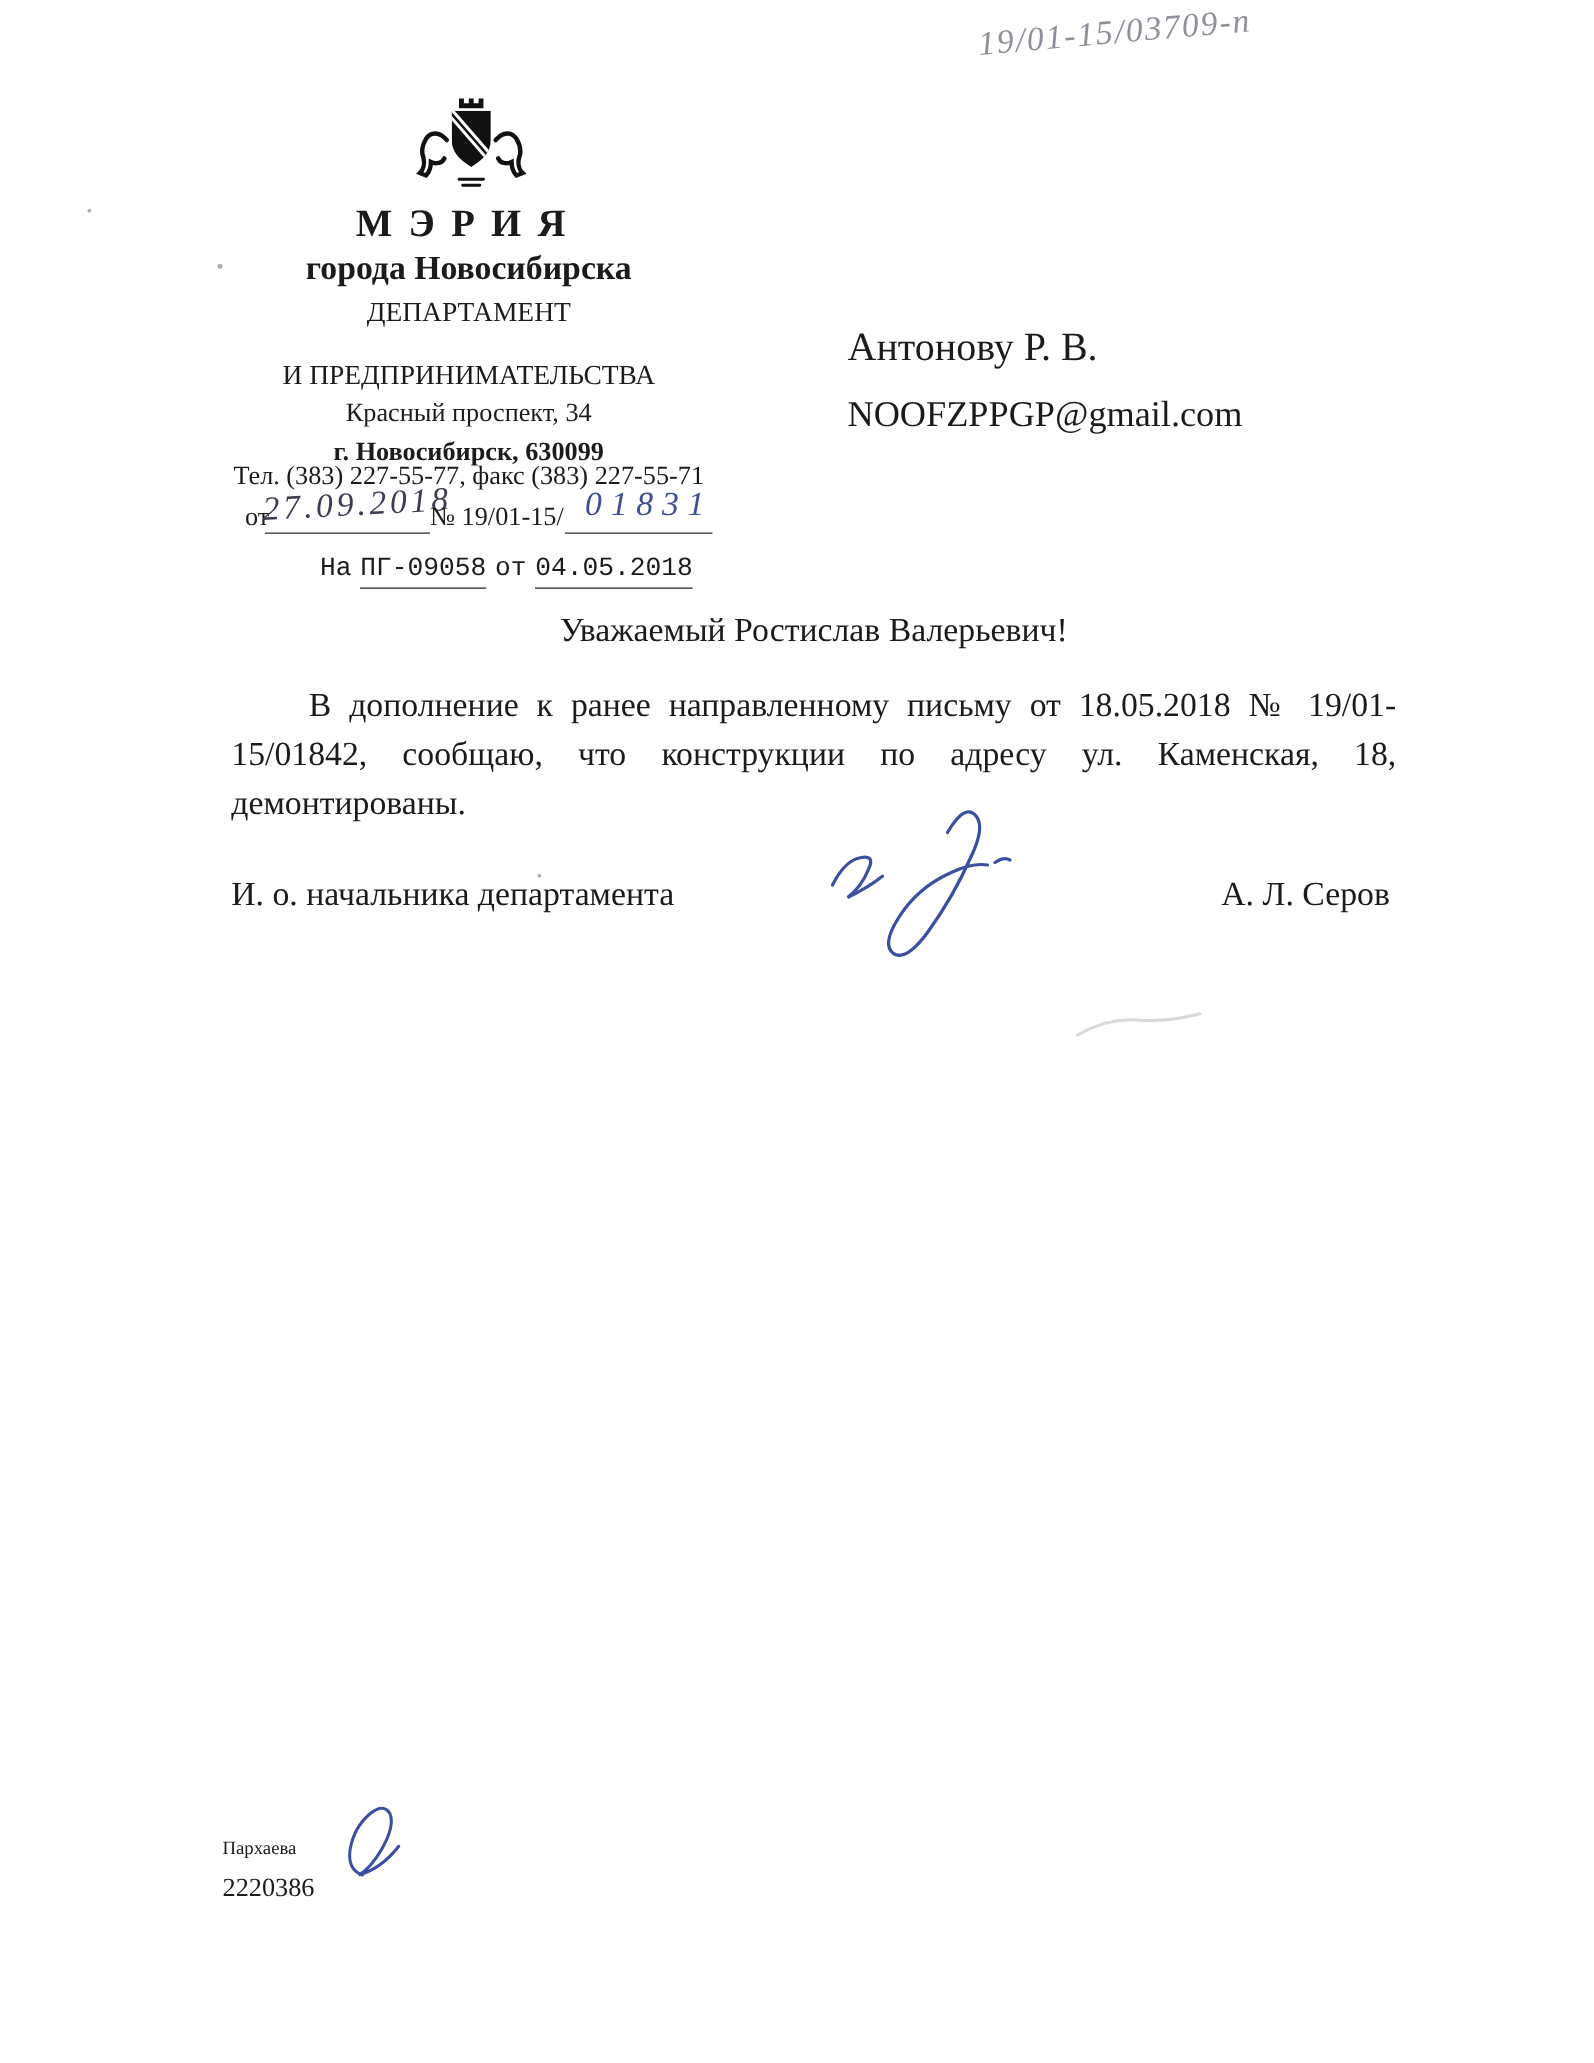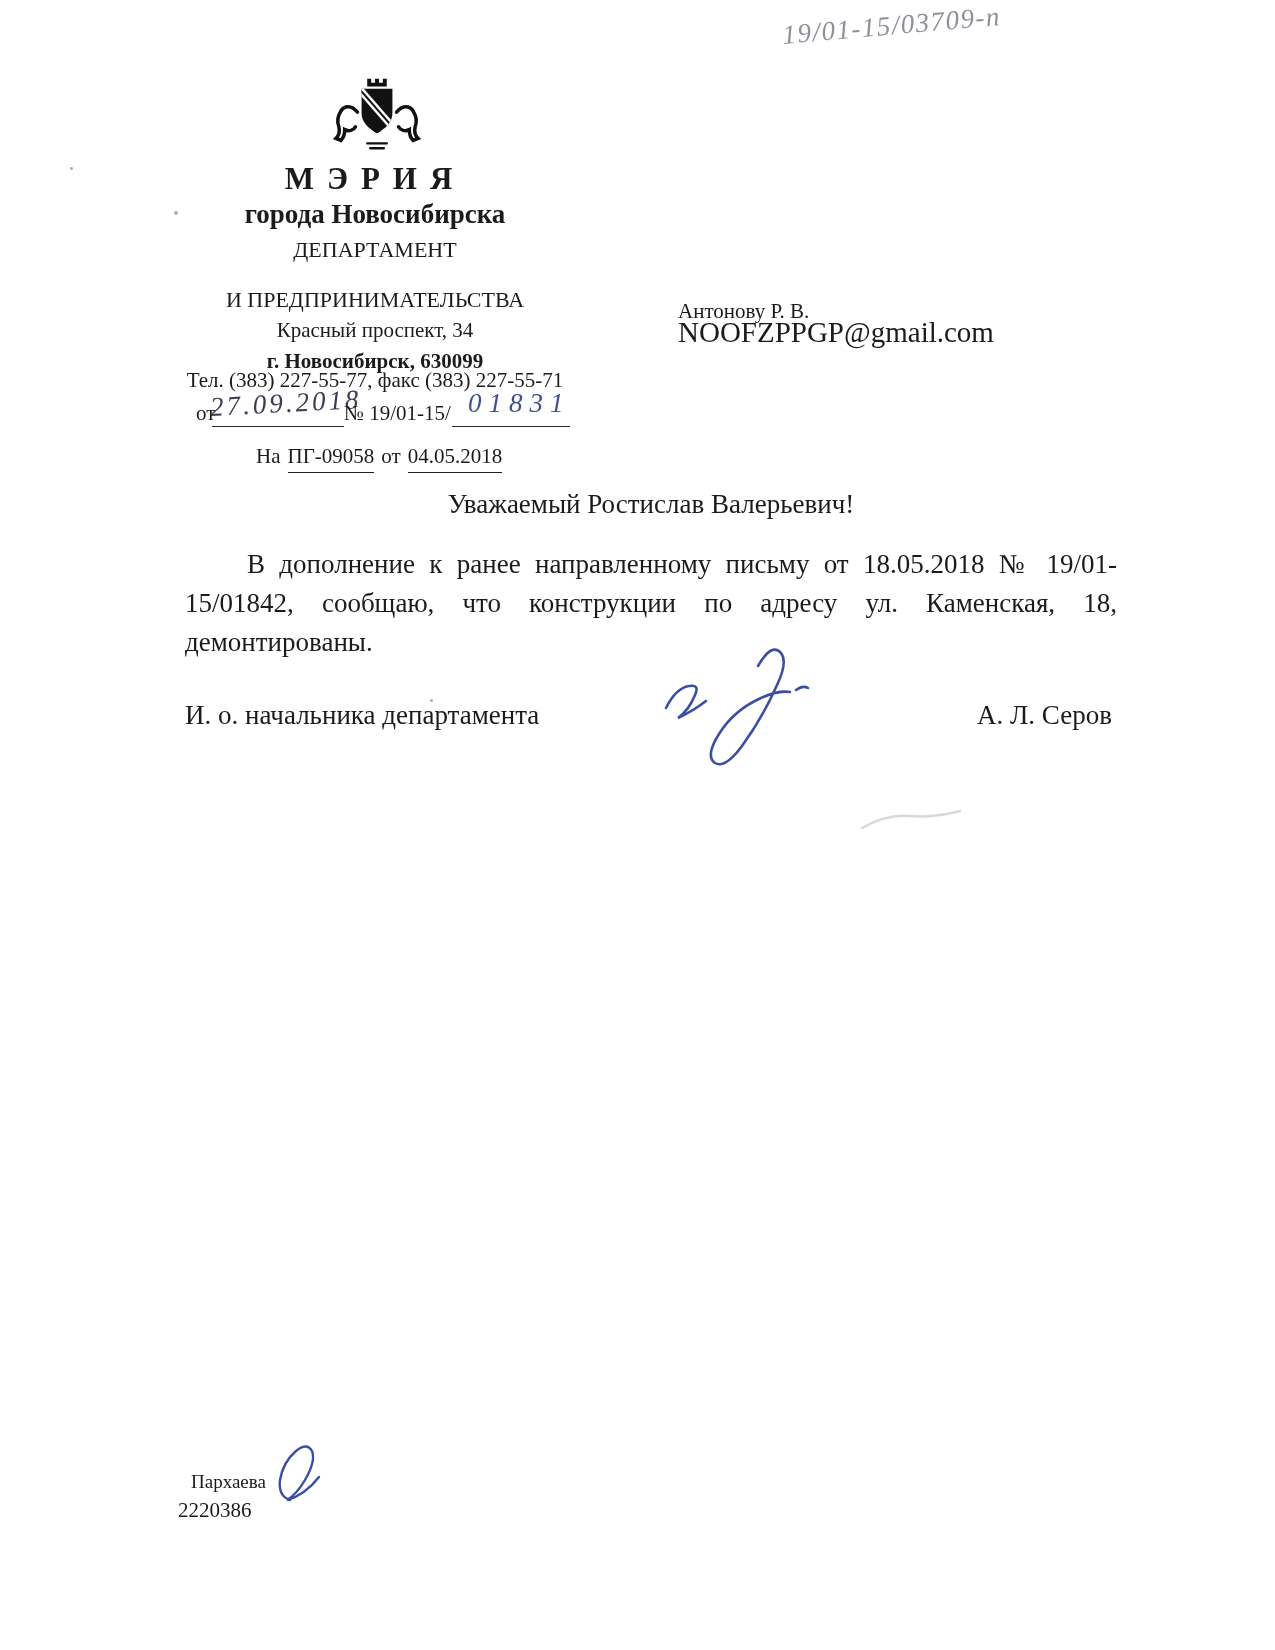--- a/index.html
+++ b/index.html
@@ -48,7 +48,7 @@
   .reply { left:256px; top:444px; font-size:21px; display:flex; gap:7px; }
   .reply .ul { border-bottom:1.4px solid #222; padding-bottom:3px; }
 
-  .addr-name  { left:678px; top:259px; font-size:21px;margin-top:40px; }
+  .addr-name  { left:678px; top:259px; font-size:32px; }
   .addr-email { left:678px; top:316px; font-size:29px; }
 
   .salutation { left:185px; top:489px; width:932px; text-align:center; font-size:27px; }

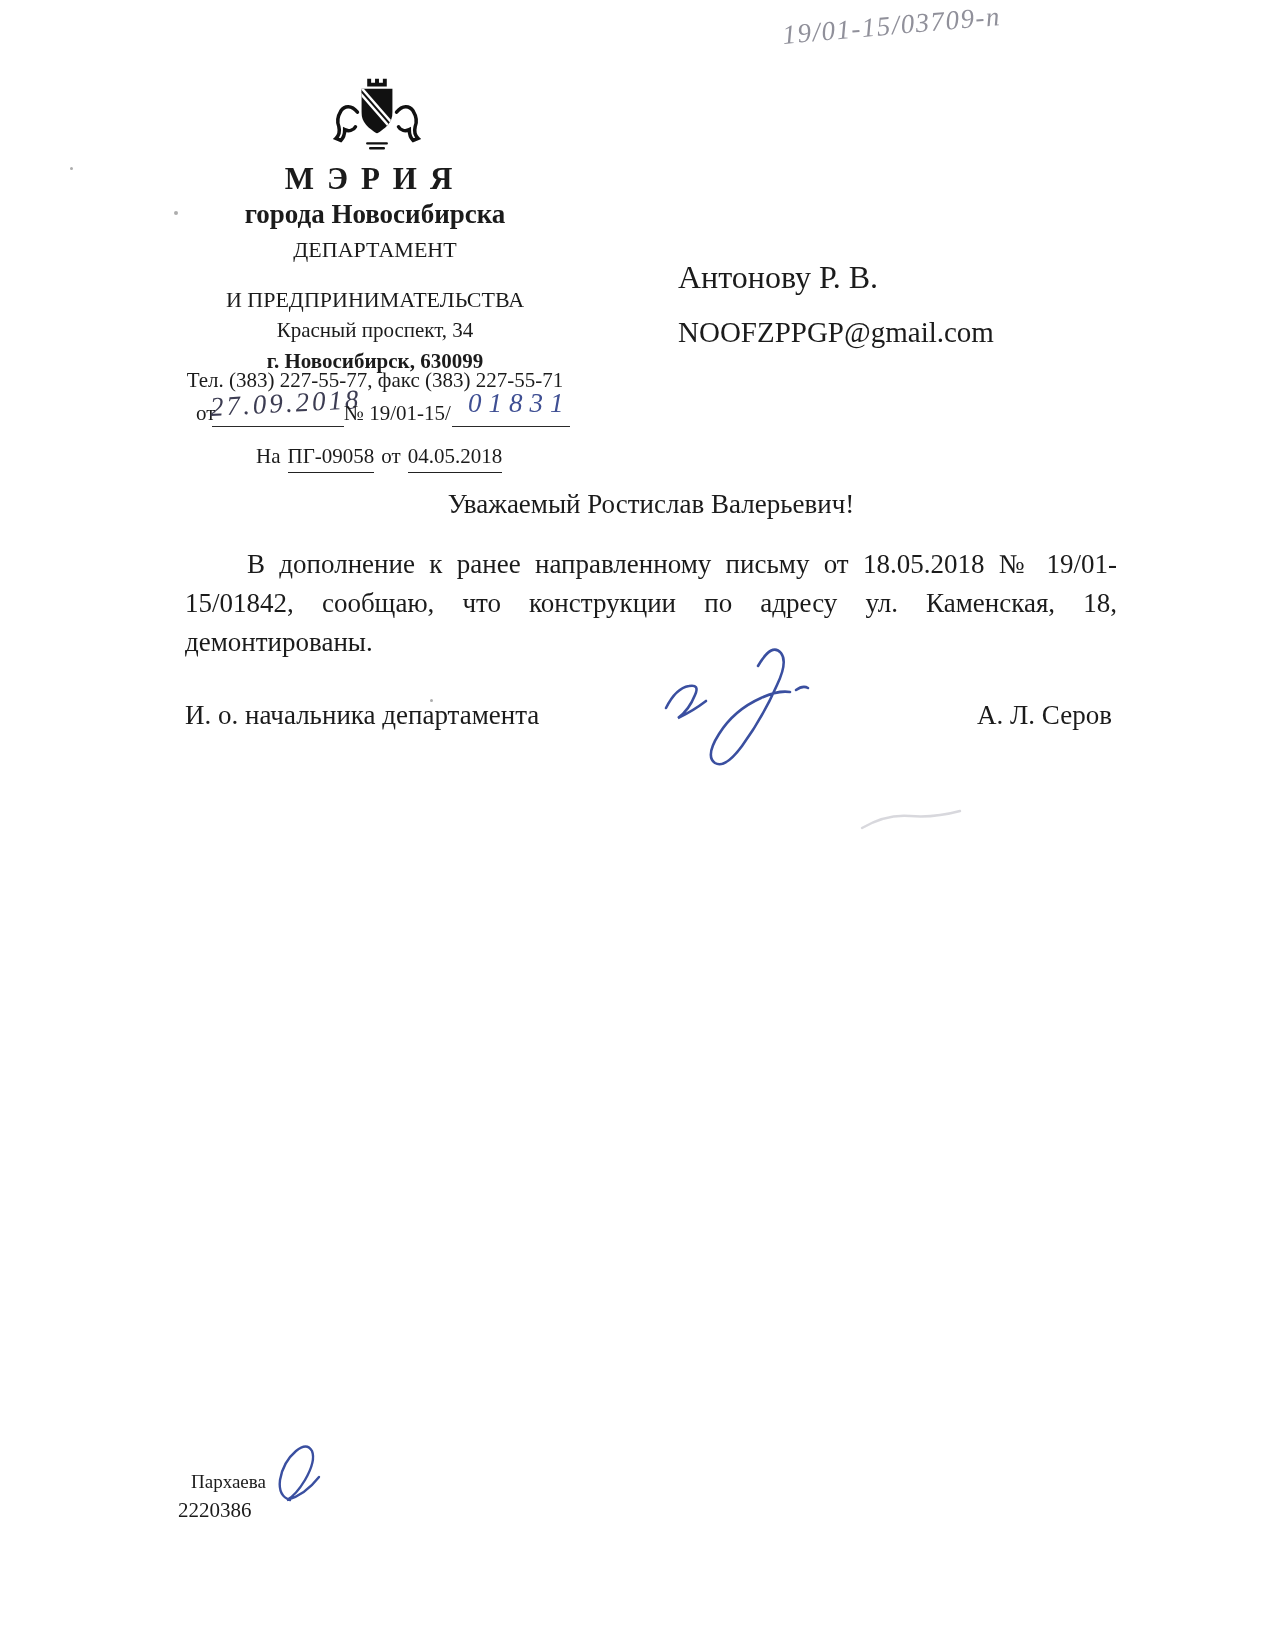--- a/index.html
+++ b/index.html
@@ -45,7 +45,7 @@
   .uline-date { left:212px; top:426px; width:132px; }
   .uline-num  { left:452px; top:426px; width:118px; }
 
-  .reply { left:256px; top:444px; font-size:21px; display:flex; gap:7px; }
+  .reply { left:256px; top:444px; font-size:21px; display:flex; gap:7px;font-family:Liberation Mono, monospace; }
   .reply .ul { border-bottom:1.4px solid #222; padding-bottom:3px; }
 
   .addr-name  { left:678px; top:259px; font-size:32px; }

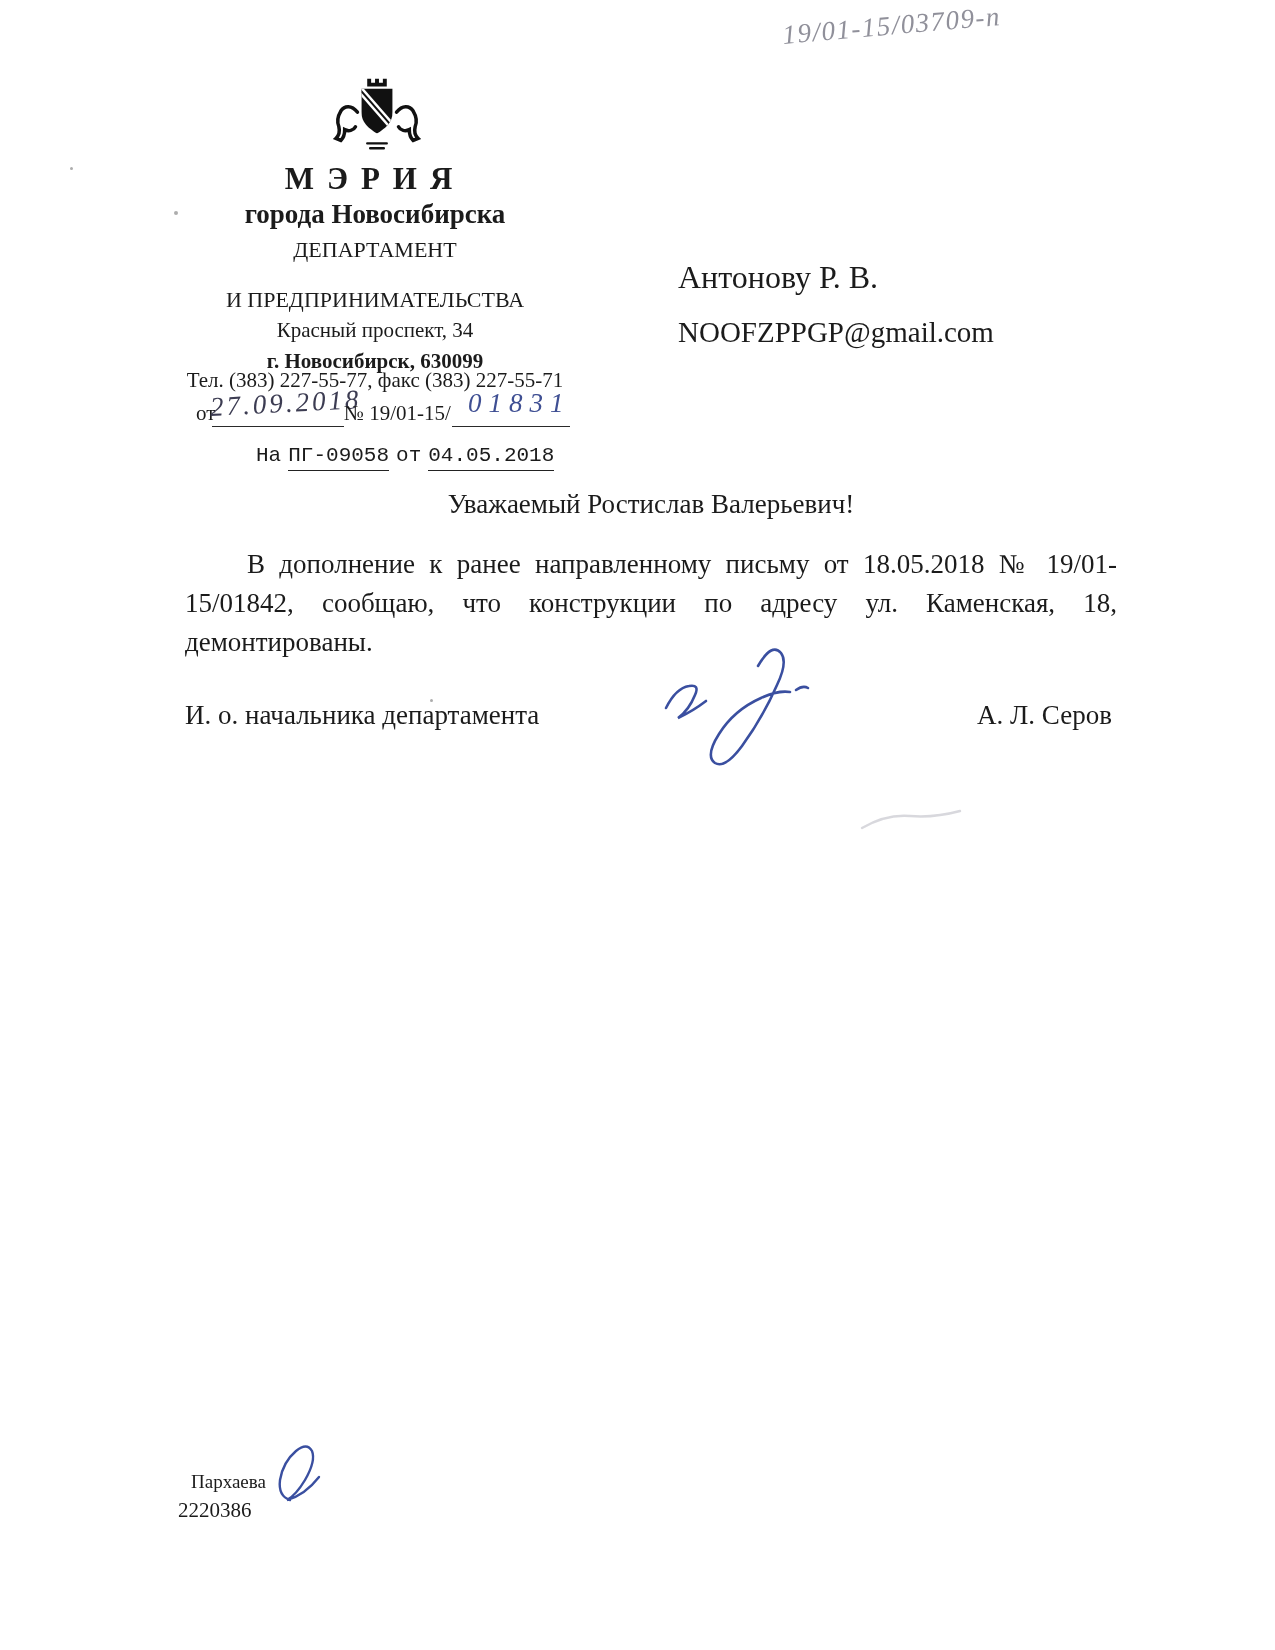--- a/index.html
+++ b/index.html
@@ -67,7 +67,7 @@
   .smudge-svg   { left:856px; top:802px; width:110px; height:40px; opacity:.55; }
   .sig-svg svg, .initials-svg svg, .smudge-svg svg { width:100%; height:100%; display:block; }
 
-  .exec       { left:191px; top:1471px; font-size:19px; }
+  .exec       { left:178px; top:1471px; font-size:15px; }
   .exec-phone { left:178px; top:1498px; font-size:21px; }
 
   .speck { background:#6a6a6a; border-radius:50%; opacity:.55; }

